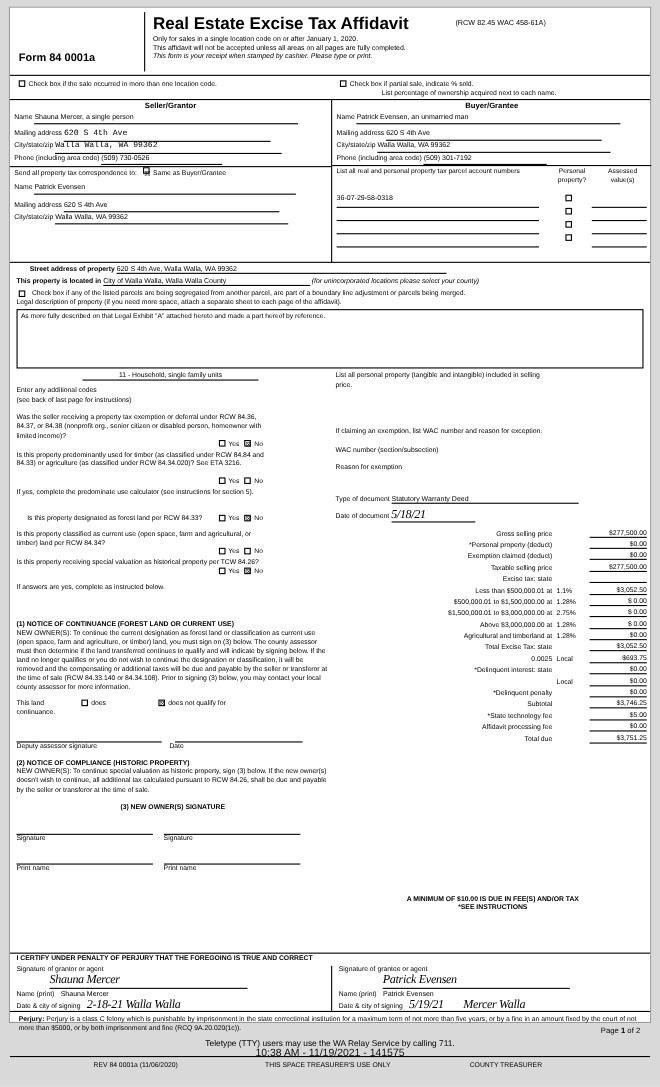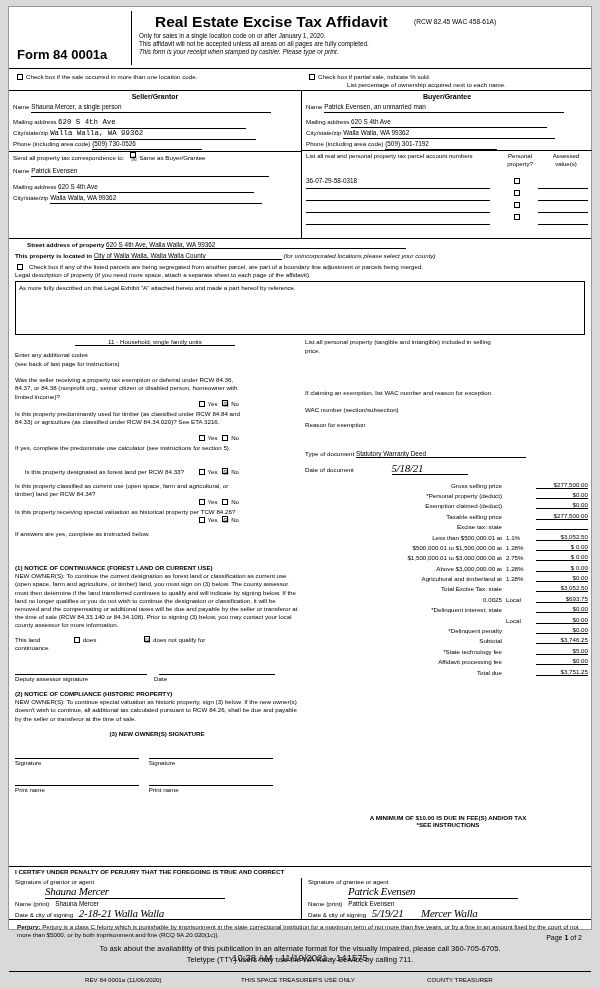--- a/index.html
+++ b/index.html
@@ -35,7 +35,7 @@
   .logo .line { border-top:1px solid #000; margin:1px 6px 1px; }
   .formno { position:absolute; left:8px; top:40px; font-size:13px; font-weight:bold; }
   .vline { position:absolute; left:122px; top:4px; width:0; height:54px; border-left:1px solid #000; }
-  .title { position:absolute; left:146px; top:6px; font-size:15.5px; font-weight:bold; font-family:"Liberation Sans", sans-serif; }
+  .title { position:absolute; left:130px; top:6px; font-size:15.5px; font-weight:bold; font-family:"Liberation Sans", sans-serif; }
   .rcw { position:absolute; left:405px; top:11px; font-size:6.6px; }
   .subt { position:absolute; left:130px; top:25px; width:420px; font-size:6.3px; line-height:8.2px; }
   .subt i { font-style:italic; }

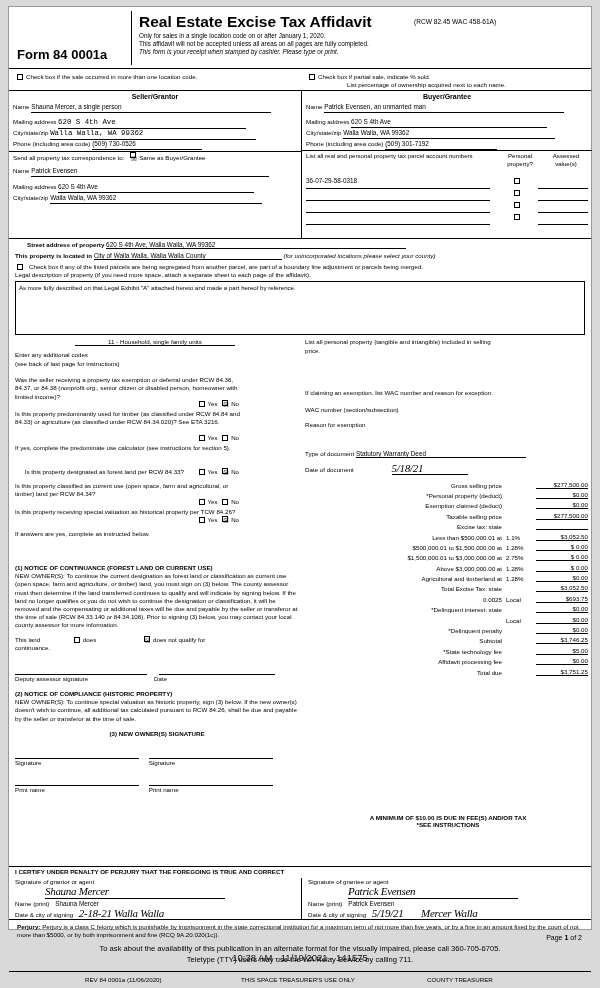--- a/index.html
+++ b/index.html
@@ -33,7 +33,7 @@
   .logo .rev { font-size:13px; font-weight:bold; letter-spacing:-0.2px; font-family:"Liberation Serif", serif;}
   .logo .wash { font-size:4.6px; letter-spacing:.3px; }
   .logo .line { border-top:1px solid #000; margin:1px 6px 1px; }
-  .formno { position:absolute; left:8px; top:40px; font-size:13px; font-weight:bold; }
+  .formno { position:absolute; left:8px; top:40px; font-size:10px; font-weight:bold; }
   .vline { position:absolute; left:122px; top:4px; width:0; height:54px; border-left:1px solid #000; }
   .title { position:absolute; left:130px; top:6px; font-size:15.5px; font-weight:bold; font-family:"Liberation Sans", sans-serif; }
   .rcw { position:absolute; left:405px; top:11px; font-size:6.6px; }

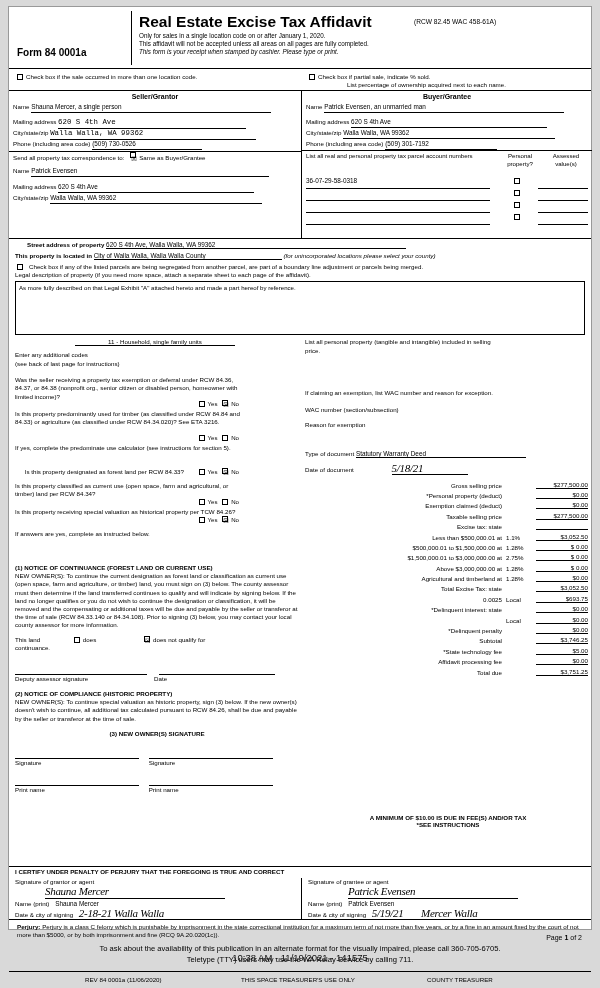--- a/index.html
+++ b/index.html
@@ -81,7 +81,6 @@
   .script {
     font-family:"Liberation Serif", serif; font-style:italic; font-size:11px;
     letter-spacing:-0.3px;
-    margin-left:36px;
   }
 </style>
 </head>

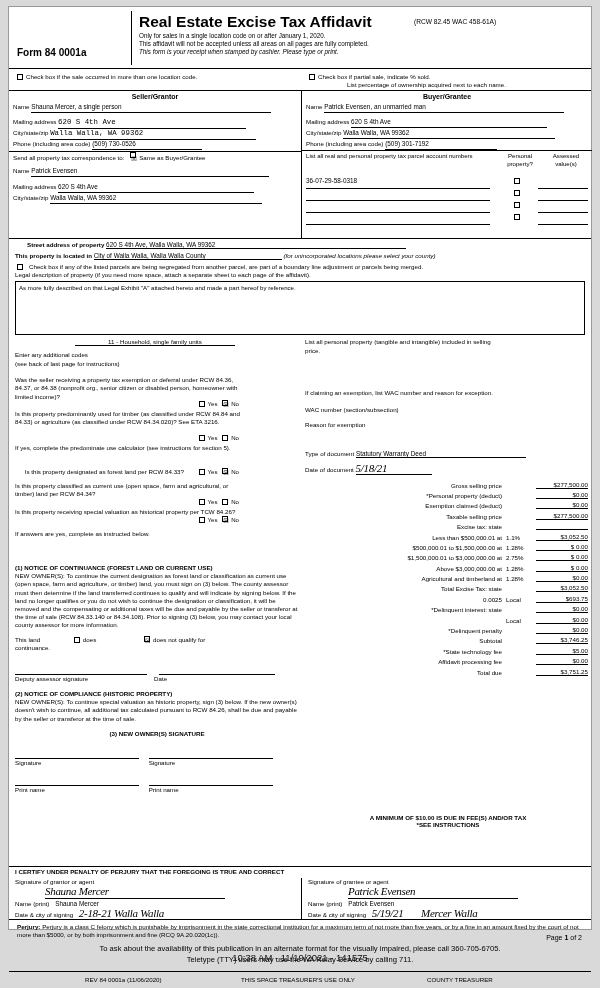--- a/index.html
+++ b/index.html
@@ -480,7 +480,6 @@
     <span>Perjury is a class C felony which is punishable by imprisonment in the state correctional institution for a maximum term of not more than five years, or by a fine in an amount fixed by the court of not more than $5000, or by both imprisonment and fine (RCQ 9A.20.020(1c)).</span>
   </div>
   <div class="ctr" style="padding:4px 10px 0 10px; font-size:7.6px; line-height:11px;">
-    <div>To ask about the availability of this publication in an alternate format for the visually impaired, please call 360-705-6705.</div>
     <div>Teletype (TTY) users may use the WA Relay Service by calling 711.</div>
   </div>
   <div style="border-top:1px solid #000; margin-top:6px;"></div>

